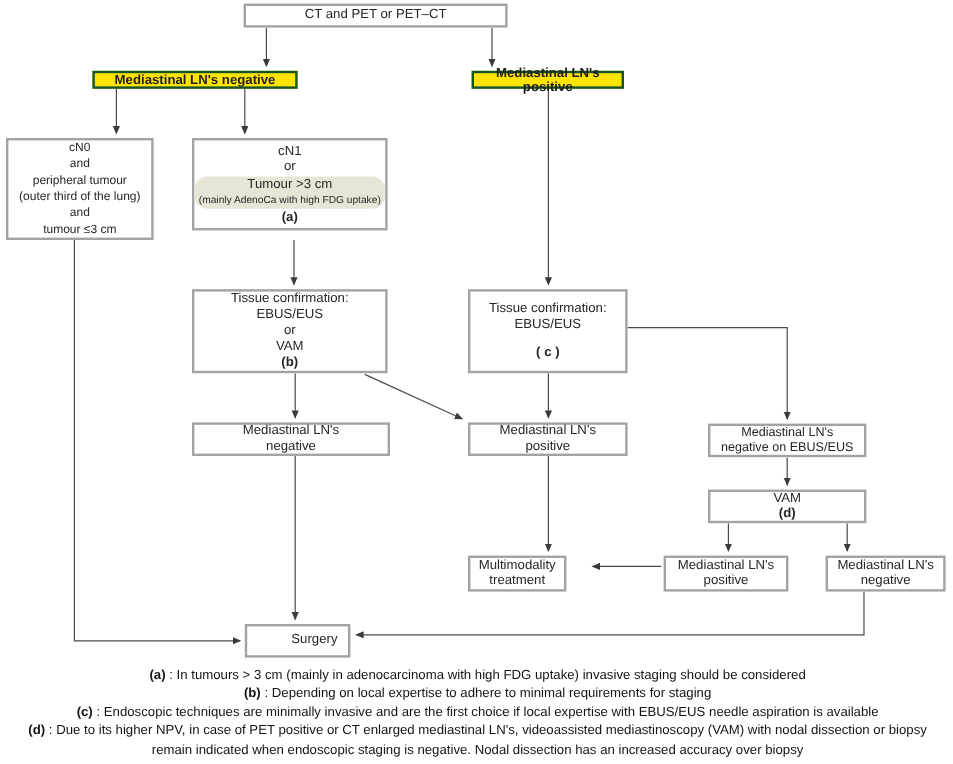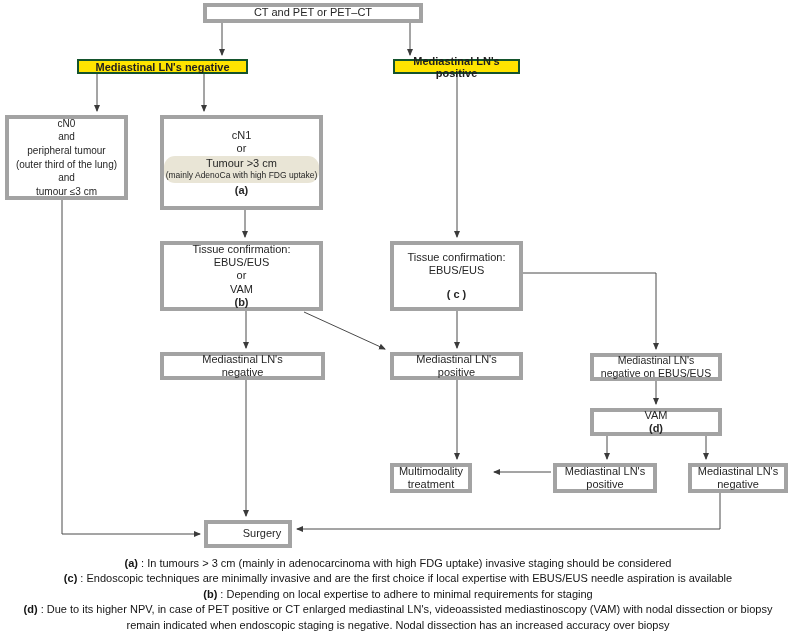--- a/index.html
+++ b/index.html
@@ -10,7 +10,7 @@
   #canvas{position:absolute;left:0;top:0;width:794px;height:637px;}
   svg.wires{position:absolute;left:0;top:0;width:794px;height:637px;pointer-events:none;}
   .box{
-    position:absolute;background:#ffffff;border:4px solid #a3a3a3;
+    position:absolute;background:#ffffff;border:2px solid #a3a3a3;
     display:flex;flex-direction:column;align-items:center;justify-content:center;
     font-size:11px;line-height:13.5px;text-align:center;box-sizing:border-box;
     color:#262626;

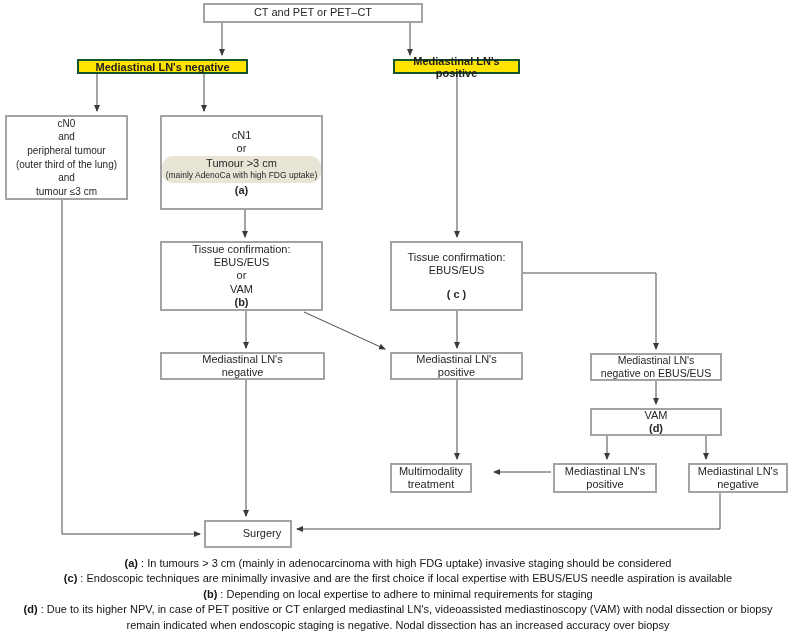--- a/index.html
+++ b/index.html
@@ -87,7 +87,7 @@
     <span>tumour ≤3 cm</span>
   </div>
 
-  <div class="box" style="left:160px;top:115px;width:163px;height:95px;line-height:13px;">
+  <div class="box" style="left:160px;top:115px;width:163px;height:77px;line-height:13px;">
     <span>cN1</span>
     <span>or</span>
     <div class="band">

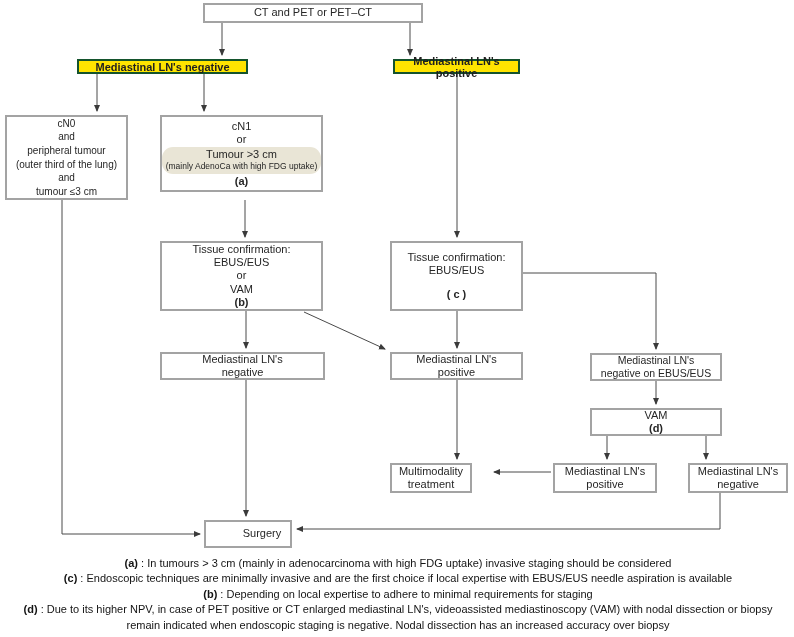--- a/index.html
+++ b/index.html
@@ -153,8 +153,8 @@
 
   <div class="footnotes">
     <div><span class="fn-label">(a)</span><span> : In tumours &gt; 3 cm (mainly in adenocarcinoma with high FDG uptake) invasive staging should be considered</span></div>
+    <div><span class="fn-label">(b)</span><span> : Depending on local expertise to adhere to minimal requirements for staging</span></div>
     <div><span class="fn-label">(c)</span><span> : Endoscopic techniques are minimally invasive and are the first choice if local expertise with EBUS/EUS needle aspiration is available</span></div>
-    <div><span class="fn-label">(b)</span><span> : Depending on local expertise to adhere to minimal requirements for staging</span></div>
     <div><span class="fn-label">(d)</span><span> : Due to its higher NPV, in case of PET positive or CT enlarged mediastinal LN's, videoassisted mediastinoscopy (VAM) with nodal dissection or biopsy remain indicated when endoscopic staging is negative. Nodal dissection has an increased accuracy over biopsy</span></div>
   </div>
 

